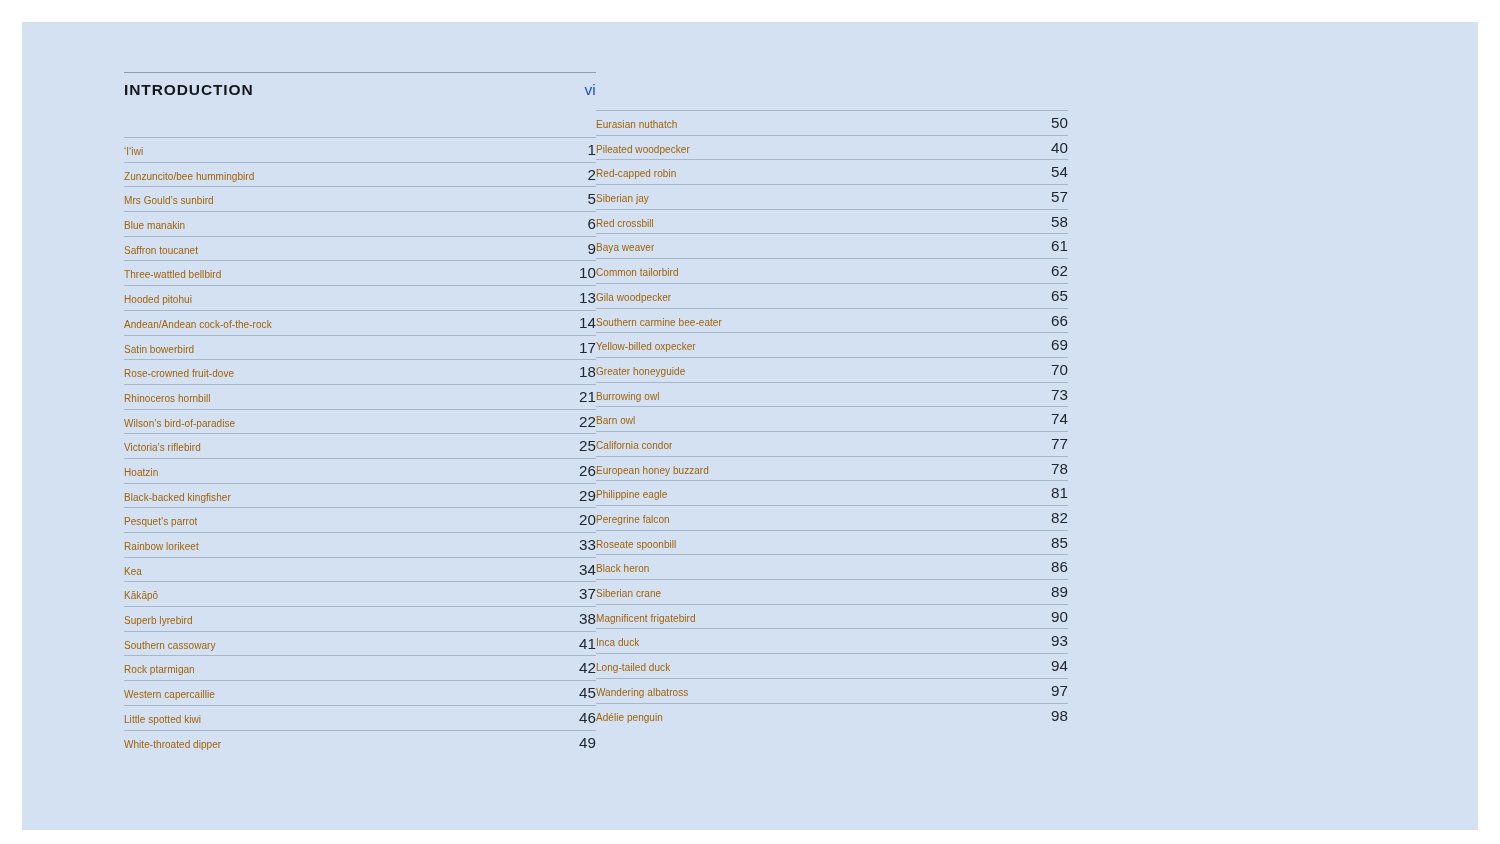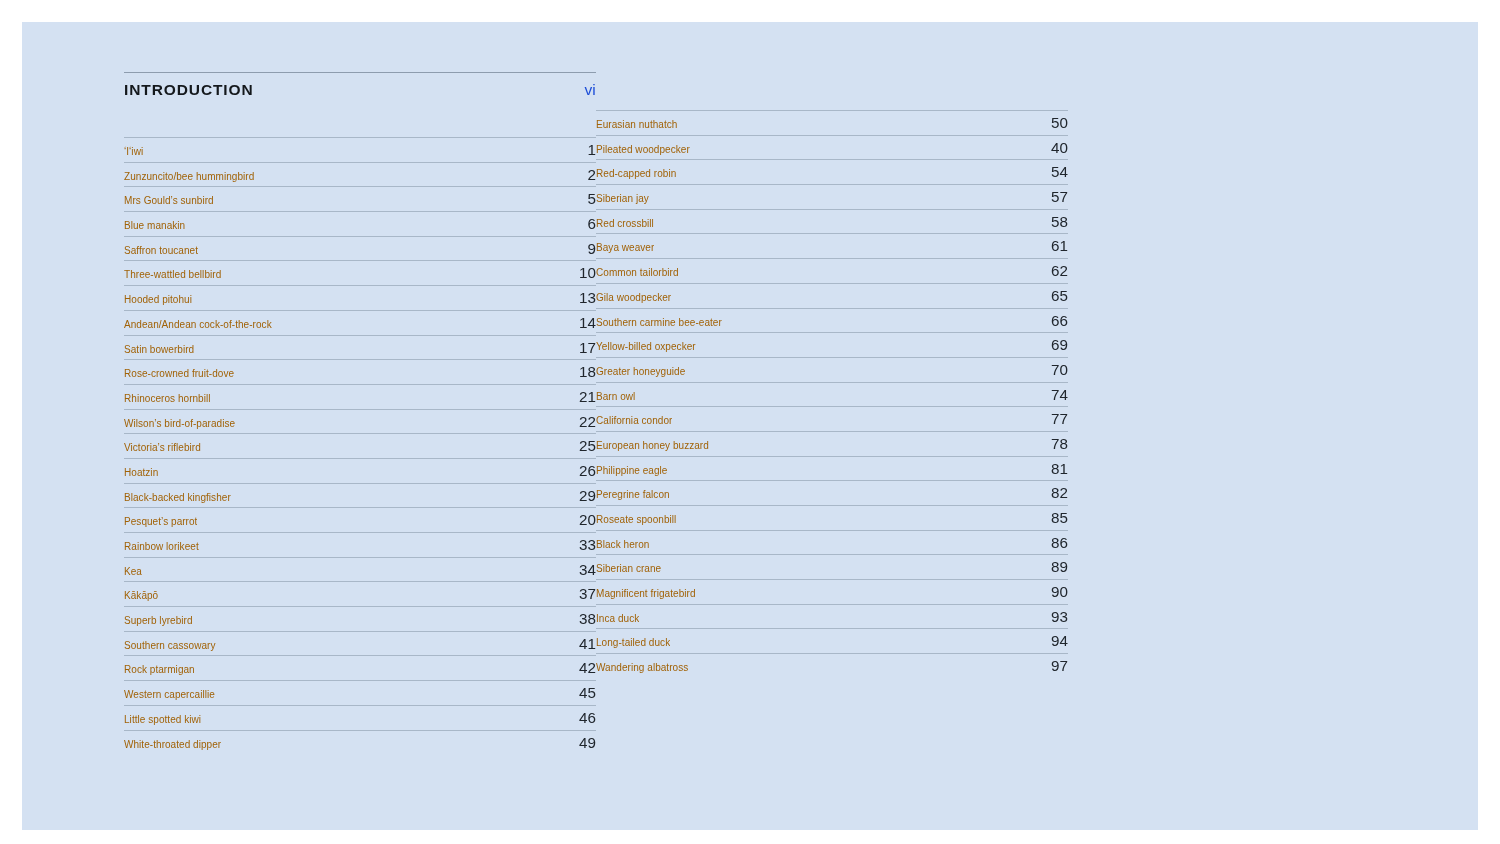--- a/index.html
+++ b/index.html
@@ -254,6 +254,10 @@
             <span class="entry-page">70</span>
           </li>
           <li class="entry">
+            <span class="entry-title">Burrowing owl</span>
+            <span class="entry-page">73</span>
+          </li>
+          <li class="entry">
             <span class="entry-title">Barn owl</span>
             <span class="entry-page">74</span>
           </li>

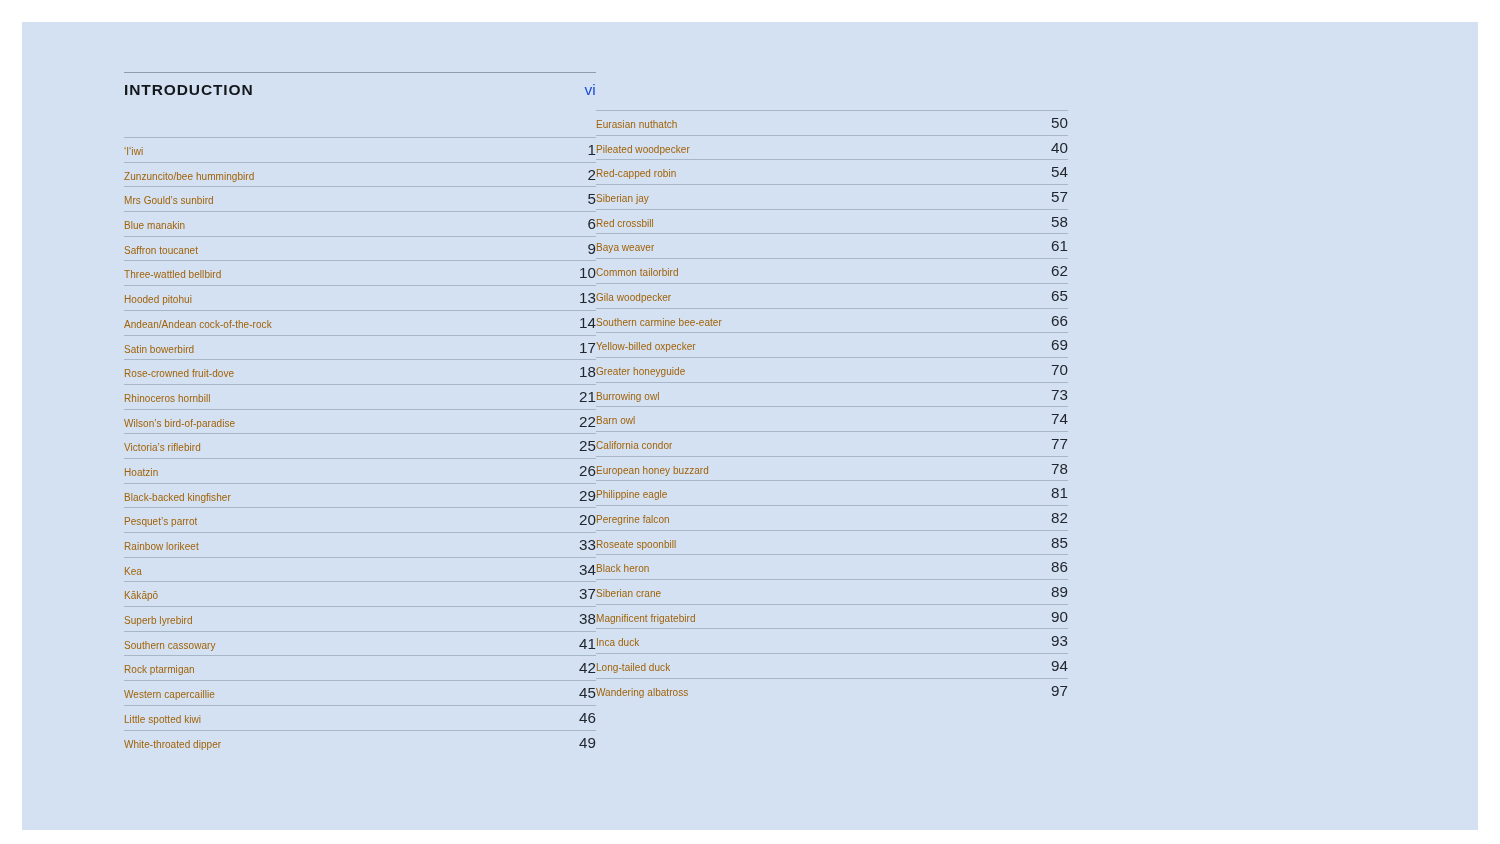--- a/index.html
+++ b/index.html
@@ -305,6 +305,10 @@
             <span class="entry-title">Wandering albatross</span>
             <span class="entry-page">97</span>
           </li>
+          <li class="entry">
+            <span class="entry-title">Adélie penguin</span>
+            <span class="entry-page">98</span>
+          </li>
         </ul>
     </div>
 

